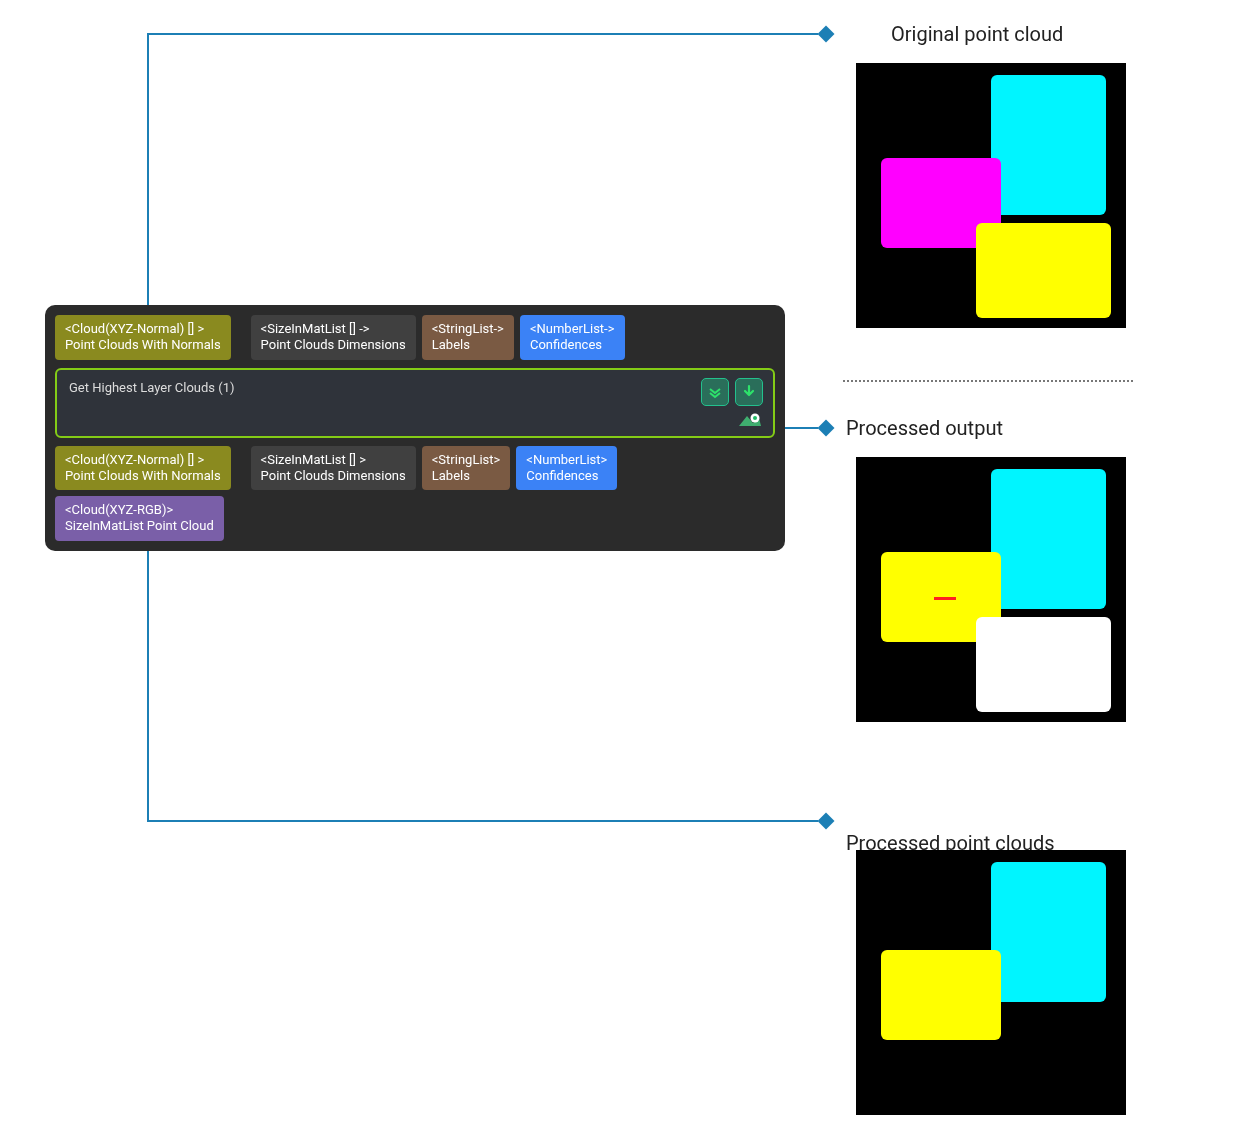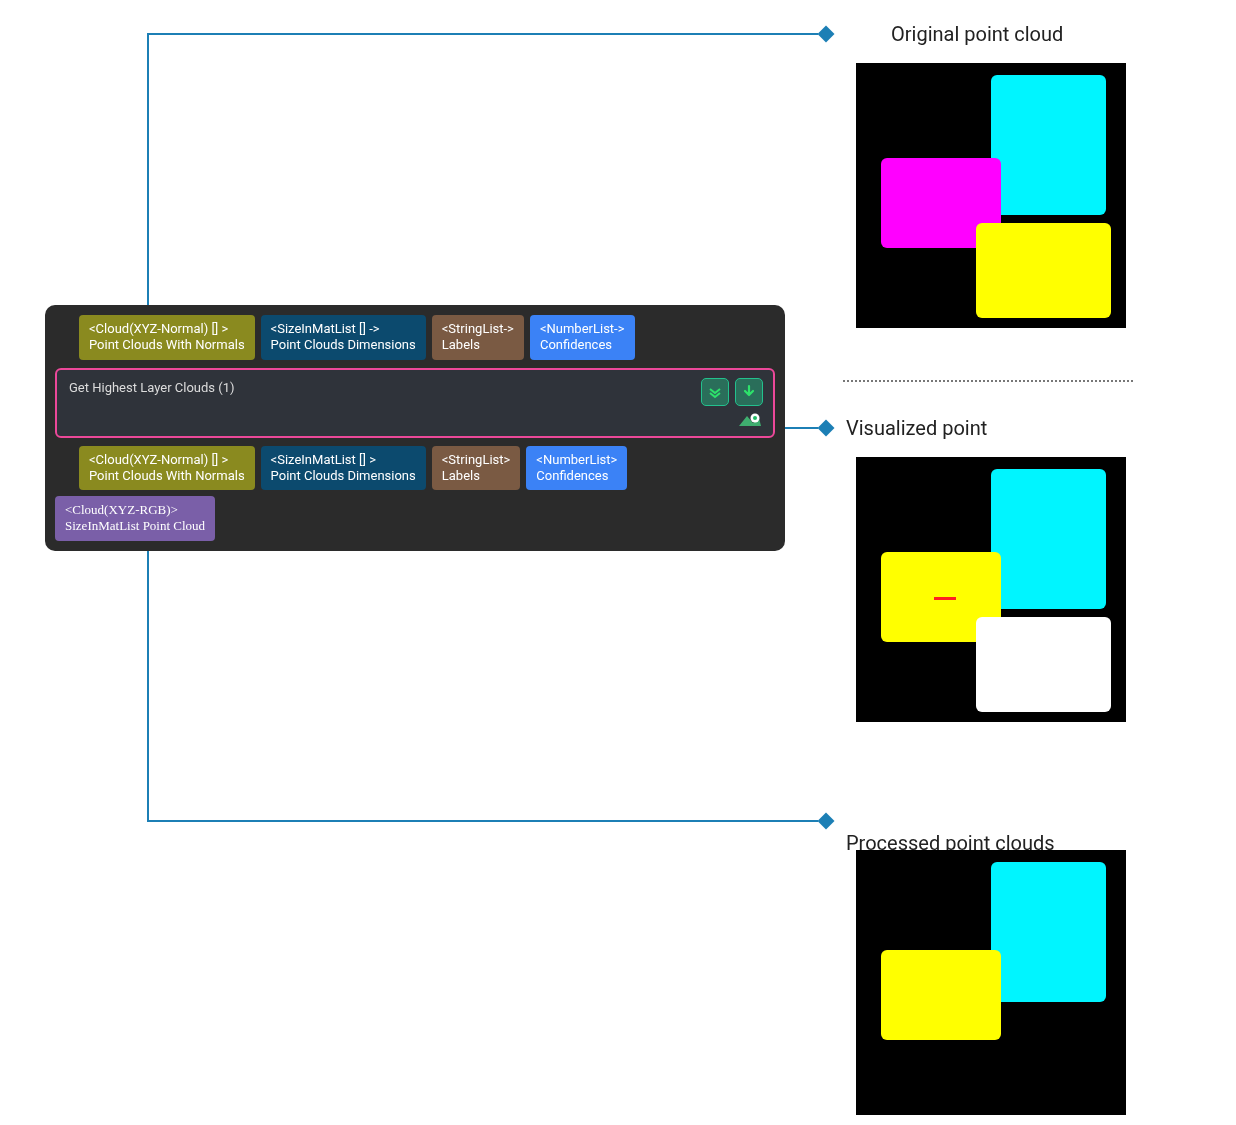--- a/index.html
+++ b/index.html
@@ -39,7 +39,7 @@
     color: #fff;
     font-size: 13px;
   }
-  .p-olive   { background: #8a8a1f; margin-left: 24px; }
+  .p-olive   { background: #8a8a1f; }
   .p-blue    { background: #0c4a6e; }
   .p-brown   { background: #7a5a43; }
   .p-plum    { background: #3b82f6; }

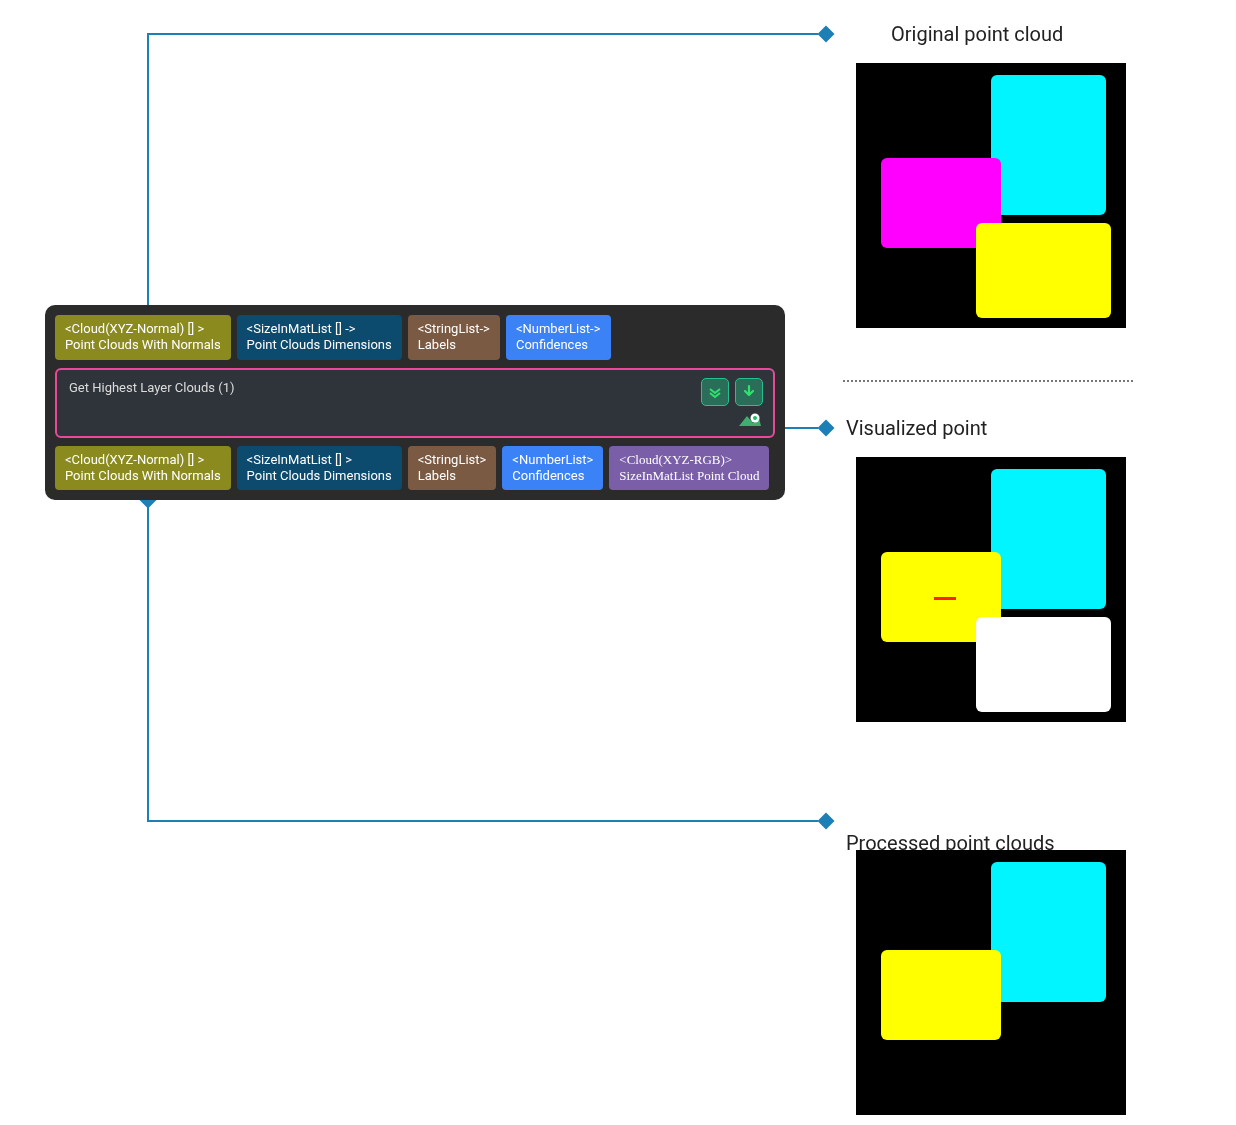--- a/index.html
+++ b/index.html
@@ -40,7 +40,7 @@
     font-size: 13px;
   }
   .p-olive   { background: #8a8a1f; }
-  .p-blue    { background: #0c4a6e; }
+  .p-blue    { background: #404040; margin-left: 14px; }
   .p-brown   { background: #7a5a43; }
   .p-plum    { background: #3b82f6; }
   .p-purple  { background: #7a5fa8; font-family: Liberation Serif, serif; }

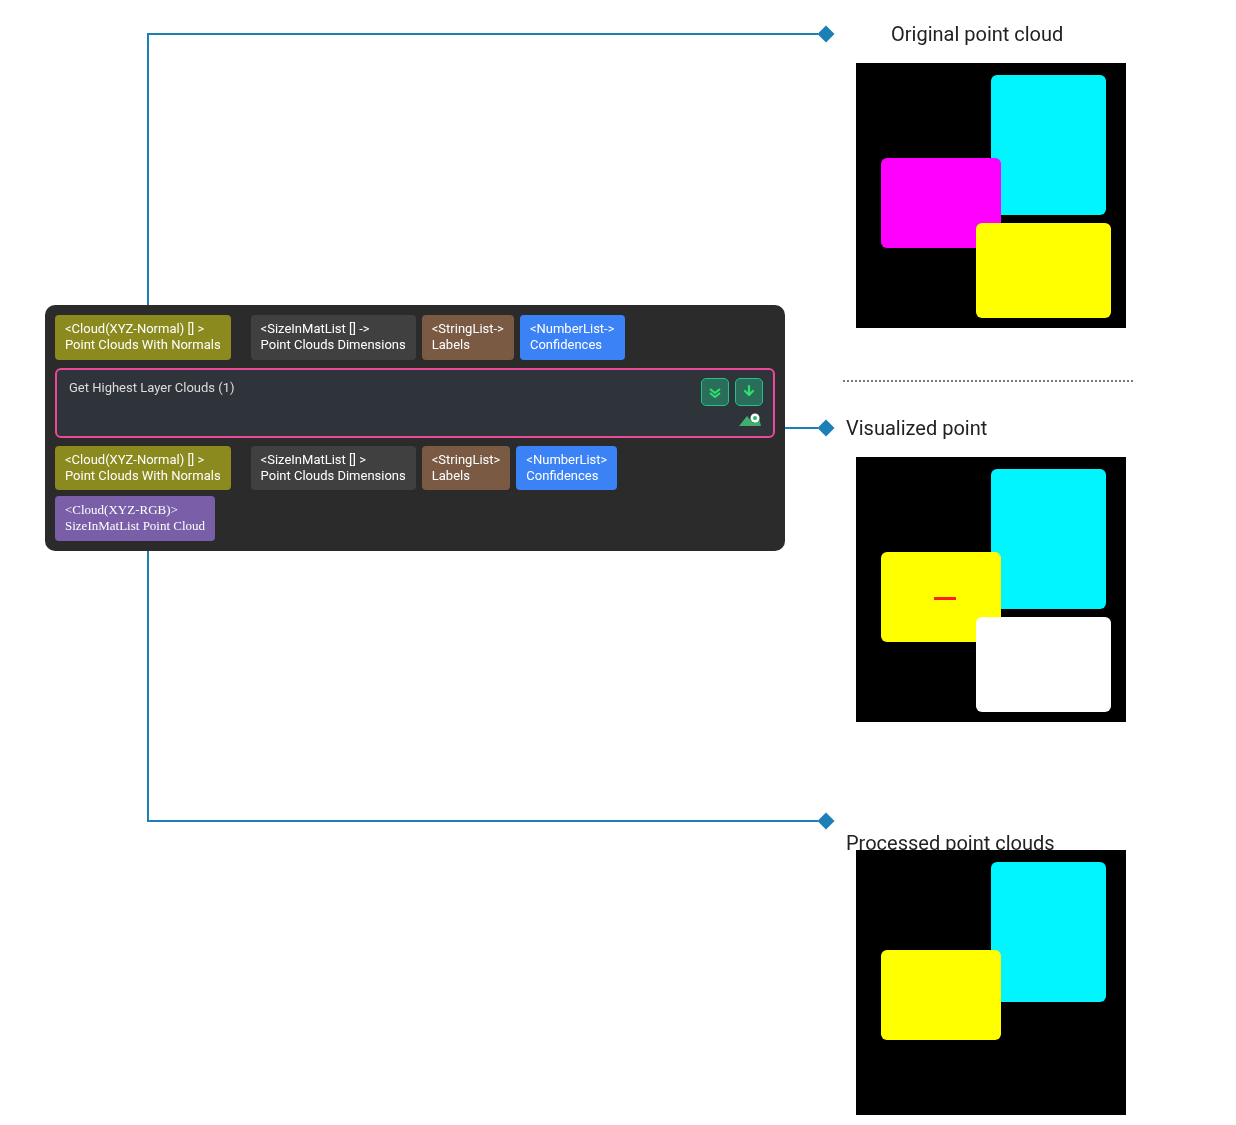--- a/index.html
+++ b/index.html
@@ -45,7 +45,7 @@
   .p-plum    { background: #3b82f6; }
   .p-purple  { background: #7a5fa8; font-family: Liberation Serif, serif; }
   .node-body {
-    border: 2px solid #ec4899;
+    border: 2px solid #84cc16;
     border-radius: 6px;
     background: #2f333a;
     margin: 8px 0;

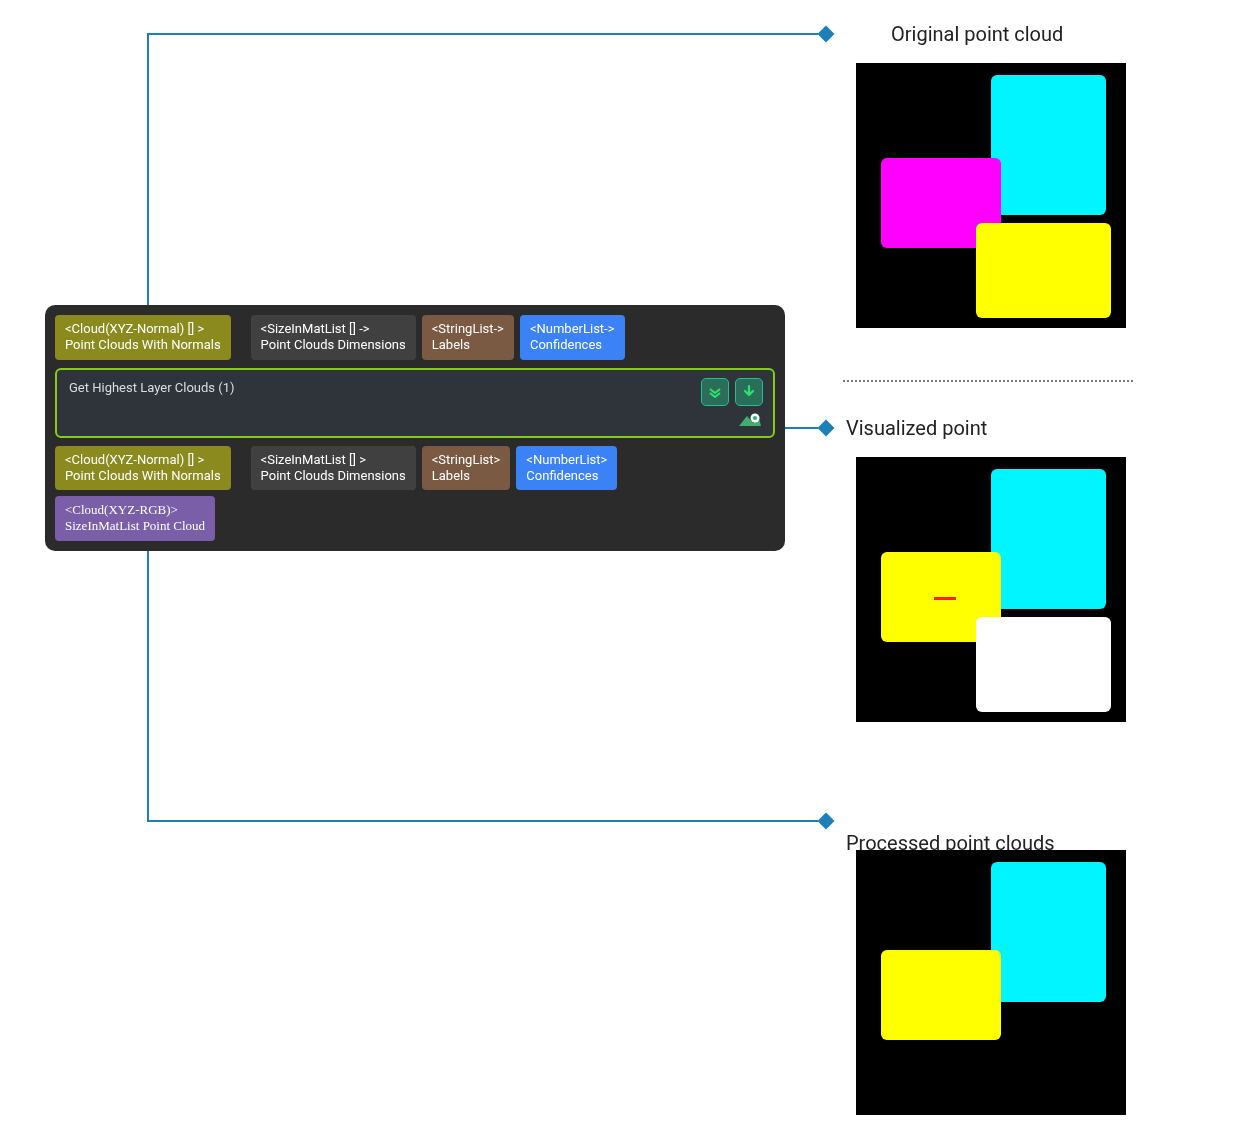--- a/index.html
+++ b/index.html
@@ -196,7 +196,7 @@
 </div>
 
 <div class="annotation-label" style="left:846px; top:22px;margin-left:45px;">Original point cloud</div>
-<div class="annotation-label" style="left:846px; top:416px;">Visualized point</div>
+<div class="annotation-label" style="left:846px; top:416px;">Processed output</div>
 <div class="annotation-label" style="left:846px; top:831px;">Processed point clouds</div>
 
 <div class="dotted-sep" style="left:843px; top:380px; width:290px;"></div>

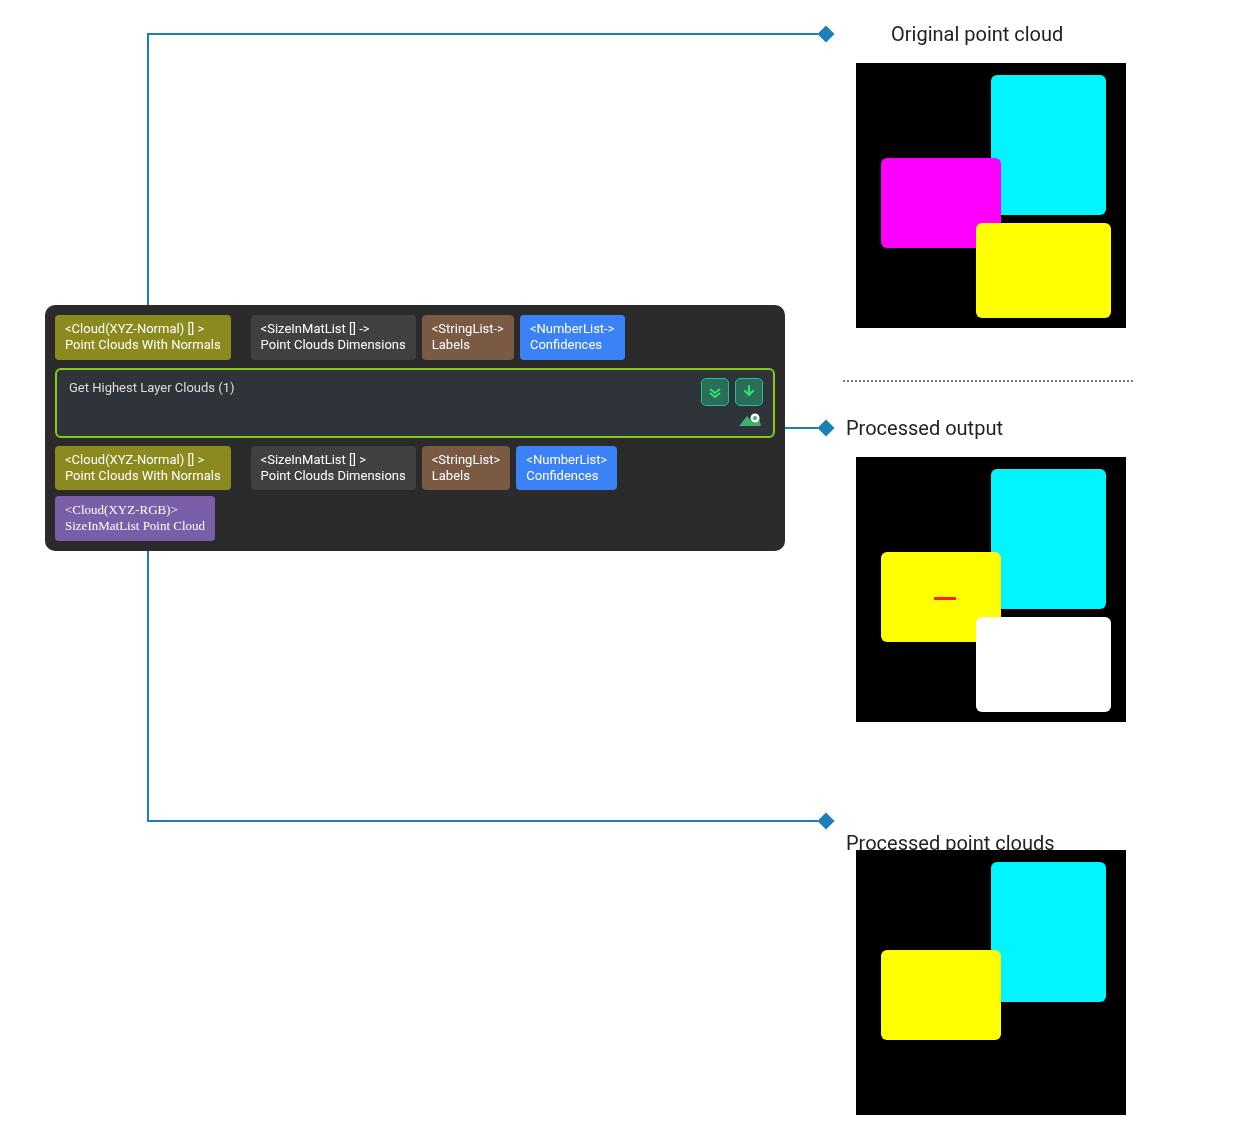--- a/index.html
+++ b/index.html
@@ -43,7 +43,7 @@
   .p-blue    { background: #404040; margin-left: 14px; }
   .p-brown   { background: #7a5a43; }
   .p-plum    { background: #3b82f6; }
-  .p-purple  { background: #7a5fa8; font-family: Liberation Serif, serif; }
+  .p-purple  { background: #7a5fa8; }
   .node-body {
     border: 2px solid #84cc16;
     border-radius: 6px;

